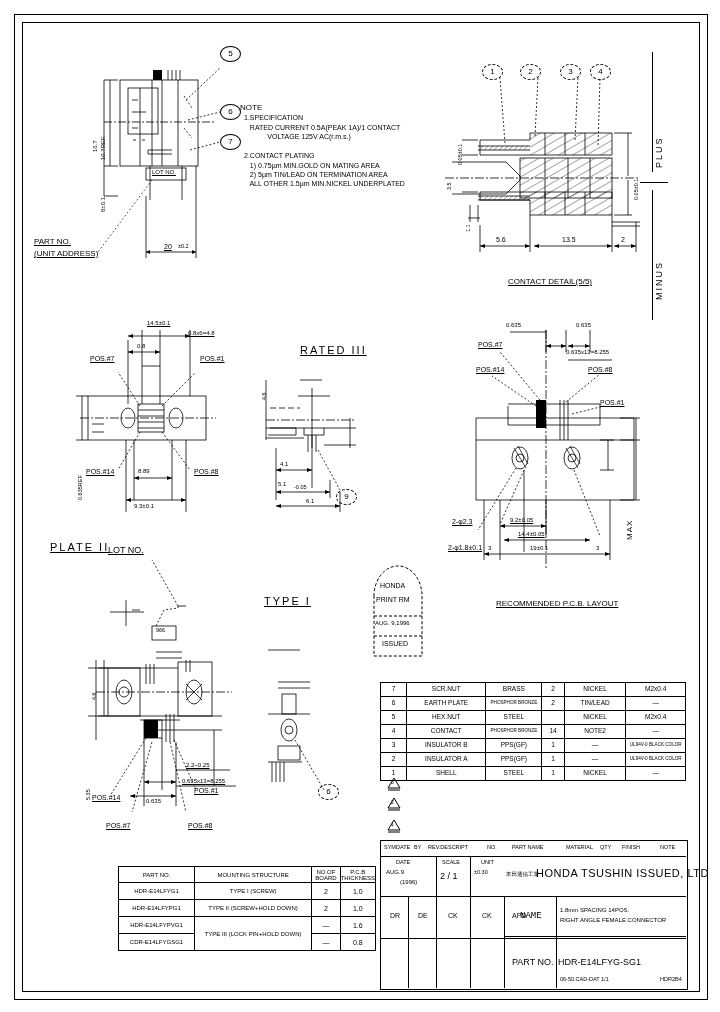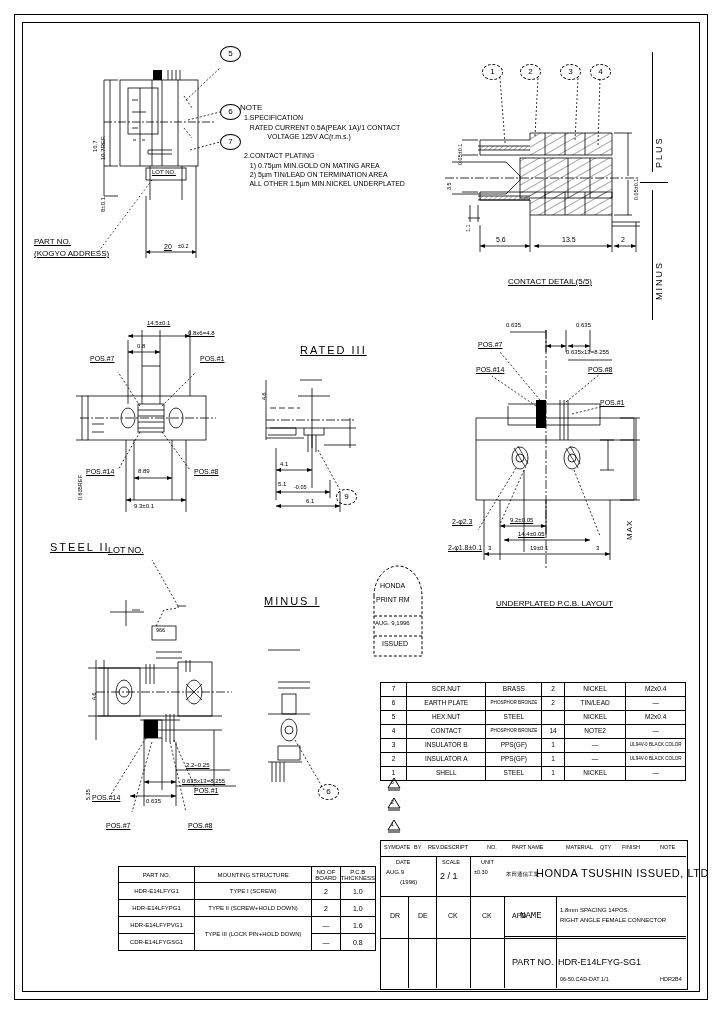--- a/index.html
+++ b/index.html
@@ -108,7 +108,7 @@
   <div class="t s6 u" style="left:152px;top:169px;">LOT NO.</div>
 
   <div class="t s8 u" style="left:34px;top:238px;">PART NO.</div>
-  <div class="t s8 u" style="left:34px;top:250px;">(KOGYO ADDRESS)</div>
+  <div class="t s8 u" style="left:34px;top:250px;">(UNIT ADDRESS)</div>
 
   <div style="position:absolute;left:240px;top:104px;">
     <div class="t s8" style="position:relative;left:0;top:0;">NOTE</div>

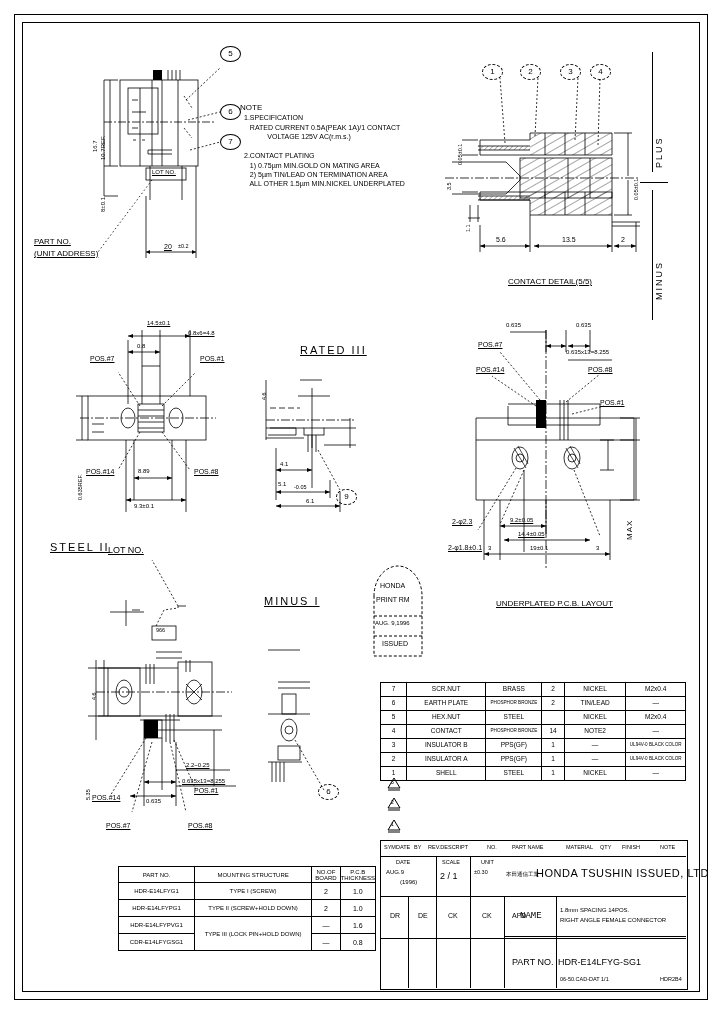--- a/index.html
+++ b/index.html
@@ -435,7 +435,7 @@
   <div class="t s8 rot90" style="left:626px;top:540px;letter-spacing:1px;">MAX</div>
   <div class="t s8 u" style="left:496px;top:600px;">UNDERPLATED P.C.B. LAYOUT</div>
 
-  <div class="t s11 u" style="left:50px;top:542px;letter-spacing:2px;">STEEL II</div>
+  <div class="t s11 u" style="left:50px;top:542px;letter-spacing:2px;">PLATE II</div>
   <div class="t s9 u" style="left:108px;top:546px;">LOT NO.</div>
 
   <svg width="720" height="1012">

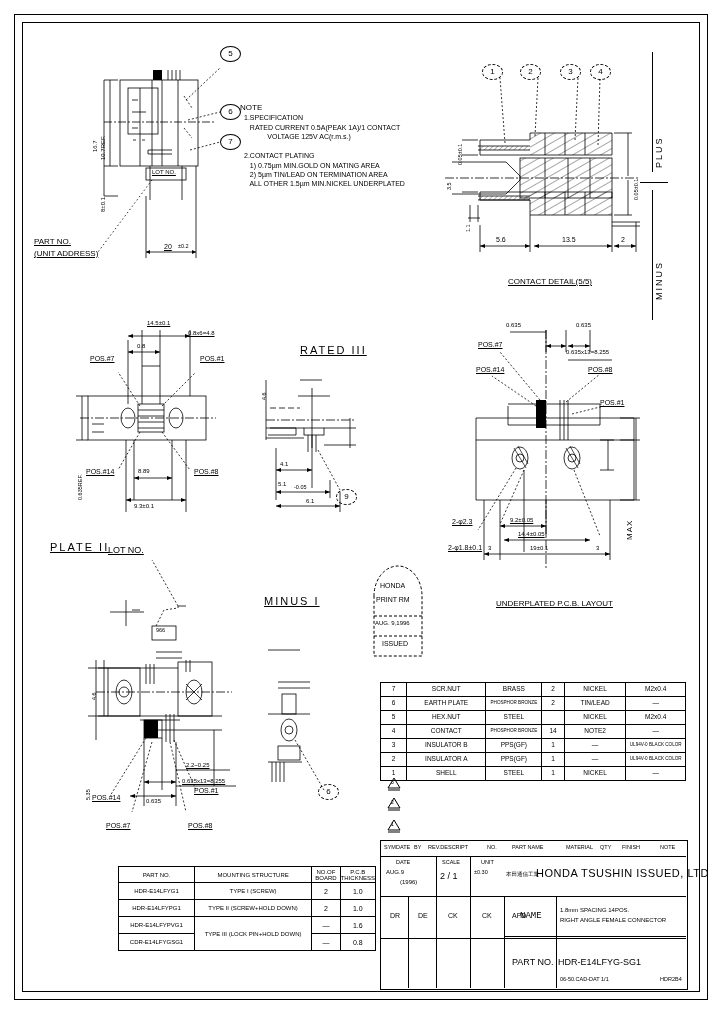--- a/index.html
+++ b/index.html
@@ -518,7 +518,7 @@
   <div class="t s7 u" style="left:106px;top:822px;">POS.#7</div>
   <div class="t s7 u" style="left:188px;top:822px;">POS.#8</div>
 
-  <div class="t s11 u" style="left:264px;top:596px;letter-spacing:2px;">MINUS I</div>
+  <div class="t s11 u" style="left:264px;top:596px;letter-spacing:2px;">TYPE I</div>
   <svg width="720" height="1012">
     <g stroke="#000" fill="none" stroke-width="0.8">
       <line x1="268" y1="650" x2="300" y2="650"></line>

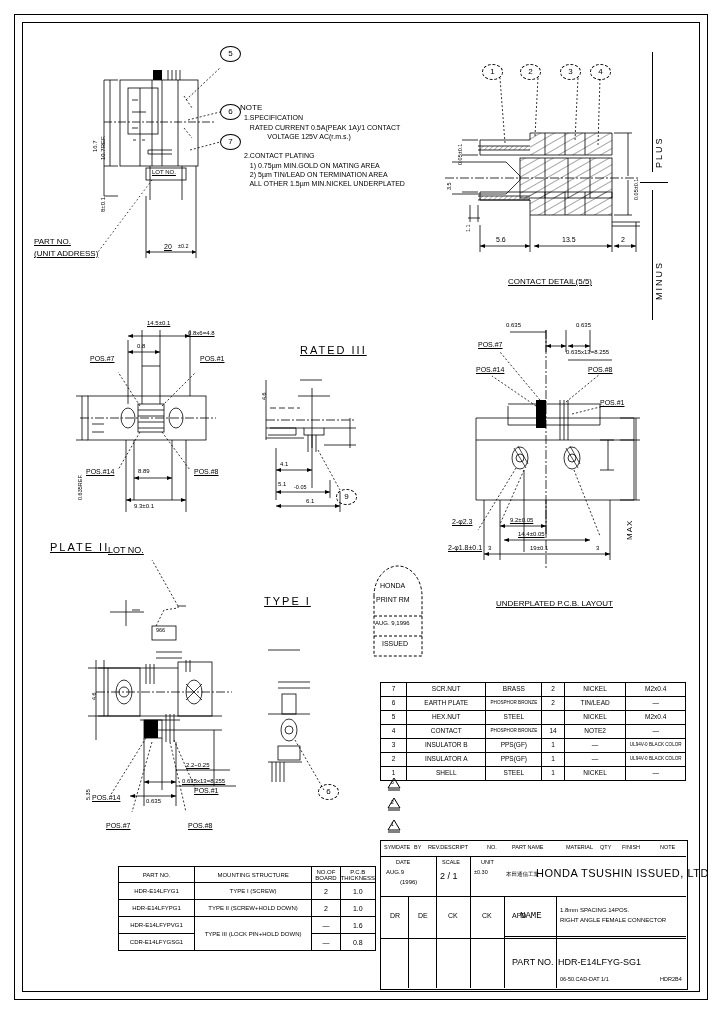--- a/index.html
+++ b/index.html
@@ -433,7 +433,7 @@
   <div class="t s6" style="left:488px;top:545px;">3</div>
   <div class="t s6" style="left:596px;top:545px;">3</div>
   <div class="t s8 rot90" style="left:626px;top:540px;letter-spacing:1px;">MAX</div>
-  <div class="t s8 u" style="left:496px;top:600px;">UNDERPLATED P.C.B. LAYOUT</div>
+  <div class="t s8 u" style="left:496px;top:600px;">RECOMMENDED P.C.B. LAYOUT</div>
 
   <div class="t s11 u" style="left:50px;top:542px;letter-spacing:2px;">PLATE II</div>
   <div class="t s9 u" style="left:108px;top:546px;">LOT NO.</div>

